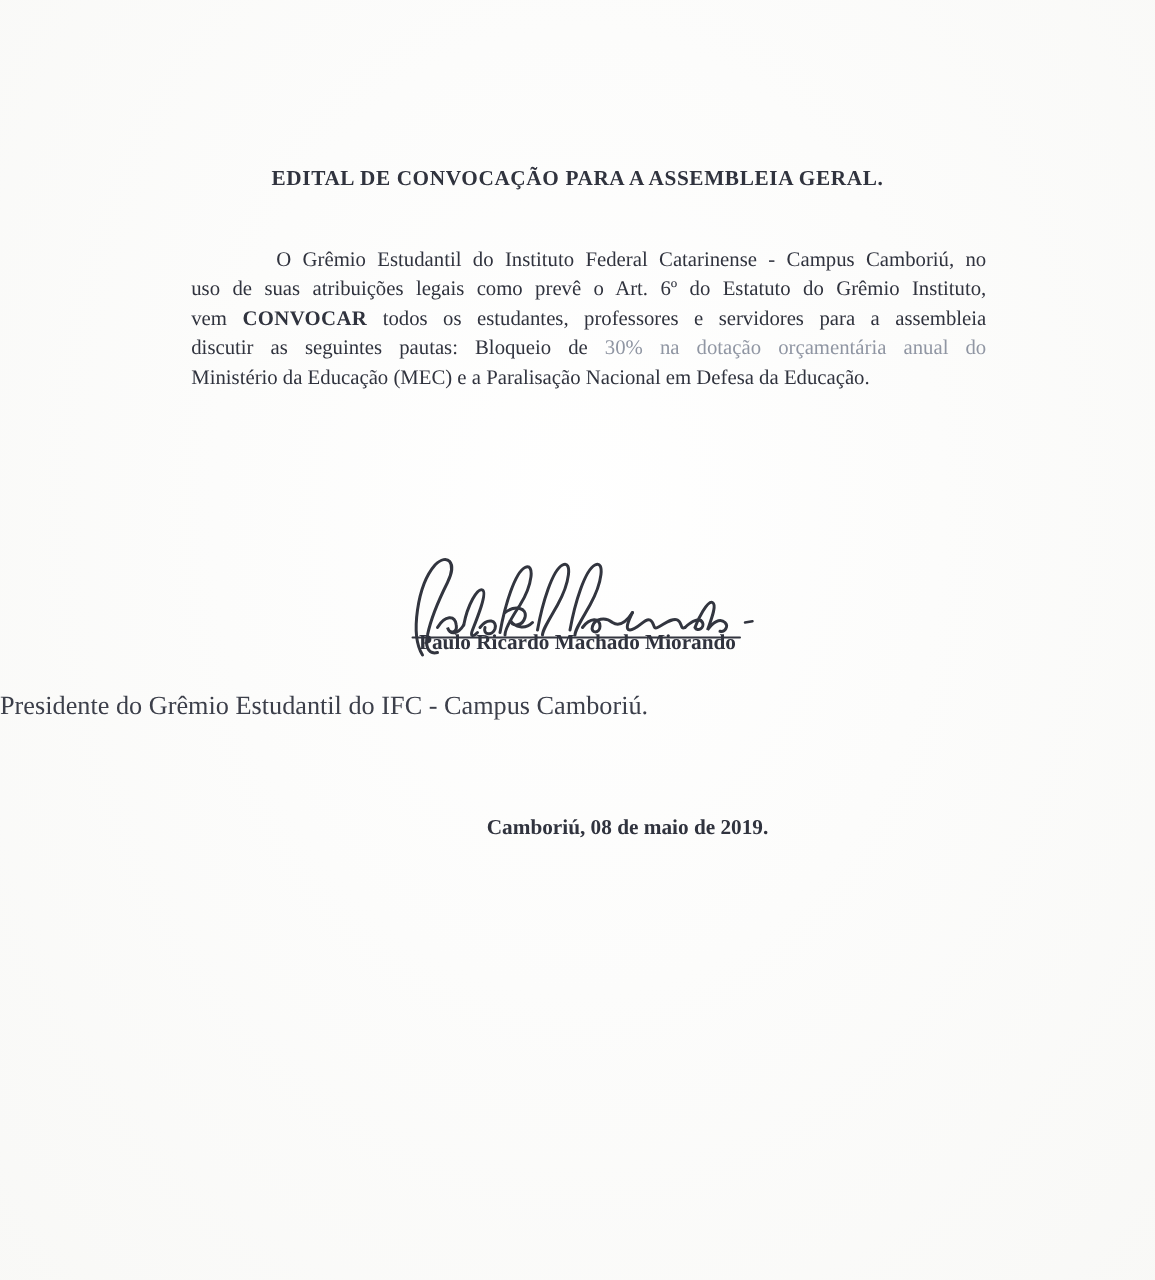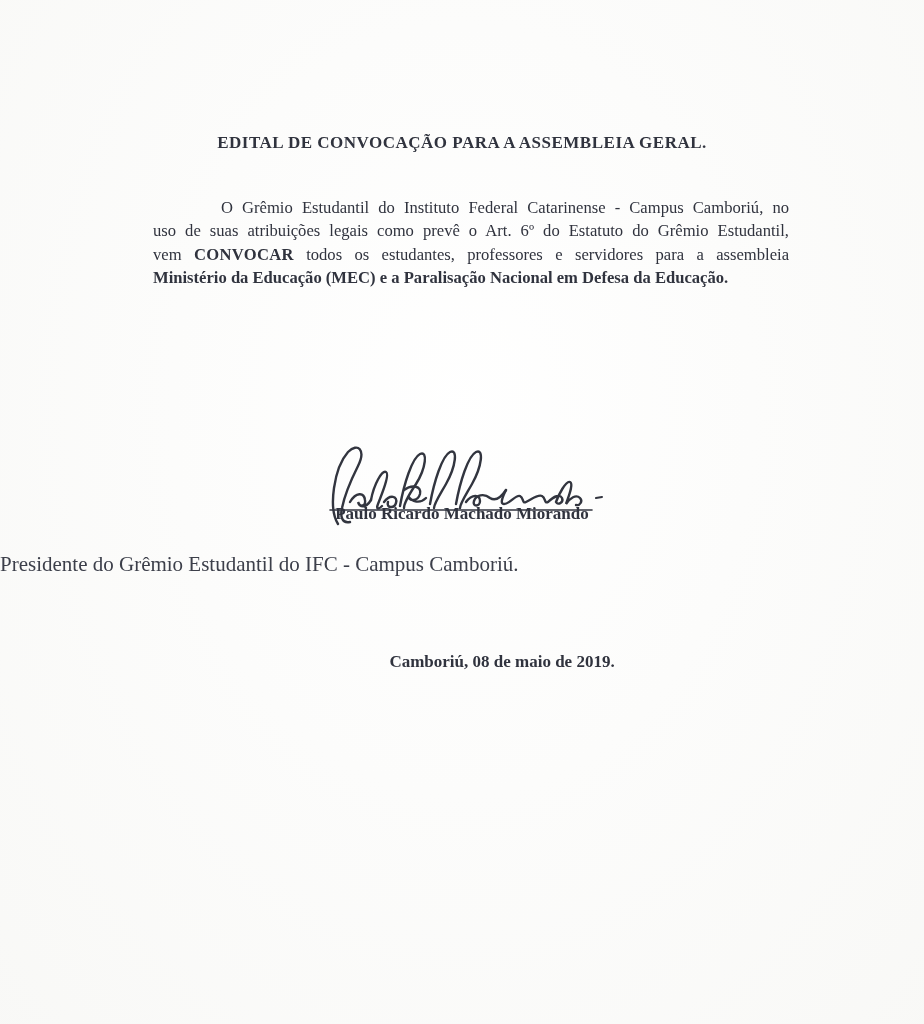--- a/index.html
+++ b/index.html
@@ -74,7 +74,7 @@
       <span class="seg">O Grêmio Estudantil do Instituto Federal Catarinense - Campus Camboriú, no</span>
     </div>
     <div class="pline">
-      <span class="seg">uso de suas atribuições legais como prevê o Art. 6º do Estatuto do Grêmio Estudantil,</span>
+      <span class="seg">uso de suas atribuições legais como prevê o Art. 6º do Estatuto do Grêmio Instituto,</span>
     </div>
     <div class="pline">
       <span class="seg">vem </span><span class="seg bold">CONVOCAR</span><span class="seg"> todos os estudantes, professores e servidores para a assembleia</span>

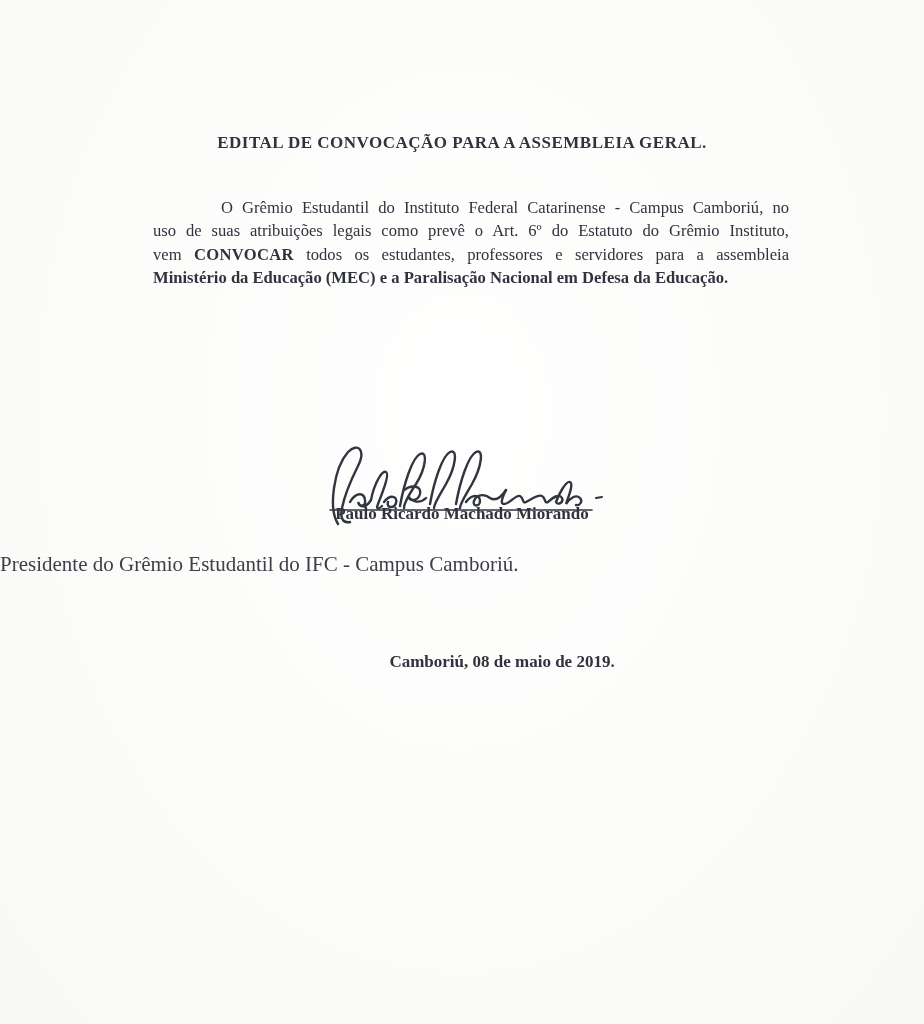--- a/index.html
+++ b/index.html
@@ -79,6 +79,9 @@
     <div class="pline">
       <span class="seg">vem </span><span class="seg bold">CONVOCAR</span><span class="seg"> todos os estudantes, professores e servidores para a assembleia</span>
     </div>
+    <div class="pline">
+      <span class="seg">discutir as seguintes pautas: Bloqueio de </span><span class="seg faded">30% na dotação orçamentária anual do</span>
+    </div>
     <div class="pline last">
       <span class="seg">Ministério da Educação (MEC) e a Paralisação Nacional em Defesa da Educação.</span>
     </div>

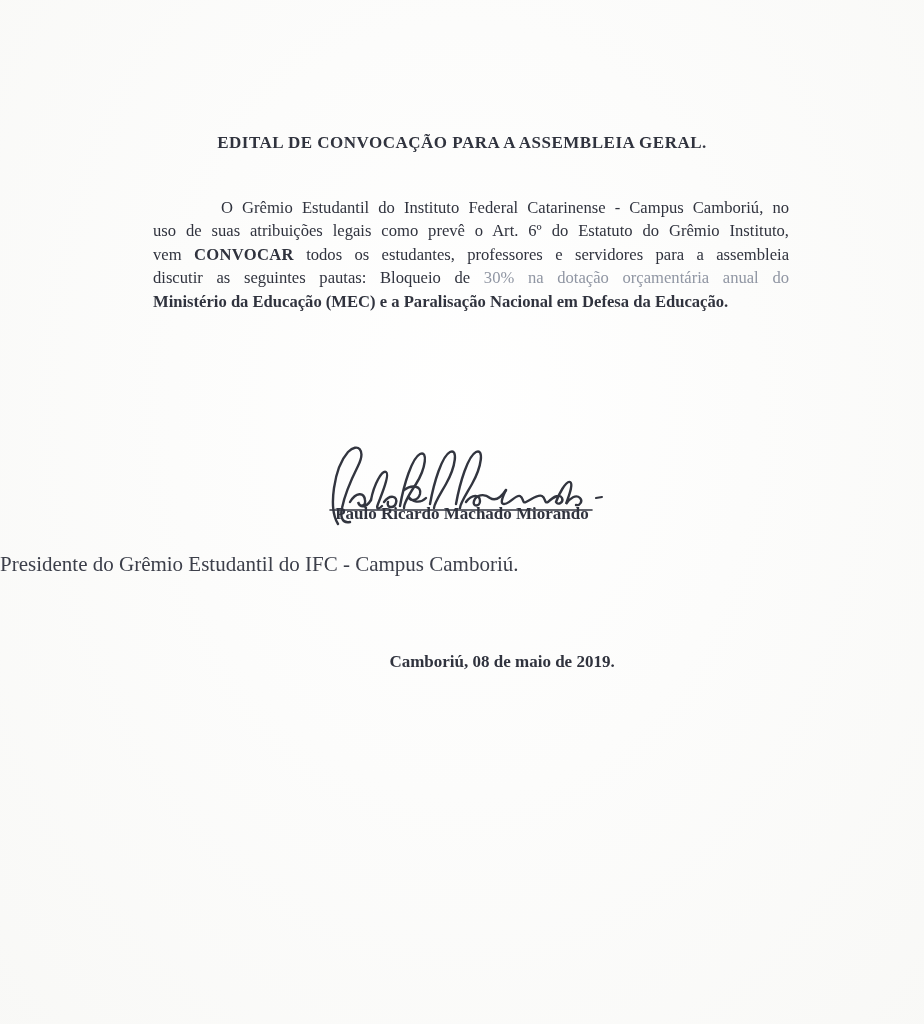--- a/index.html
+++ b/index.html
@@ -38,7 +38,7 @@
     margin-left:14px;
   }
   .pline.first{text-indent:68px;}
-  .pline.last{text-align:left;text-align-last:left;font-weight:bold;}
+  .pline.last{text-align:left;text-align-last:left;}
   .seg.bold{font-weight:bold;letter-spacing:.3px;}
   .seg.faded{color:var(--ink_light);}
   .sig-wrap{

